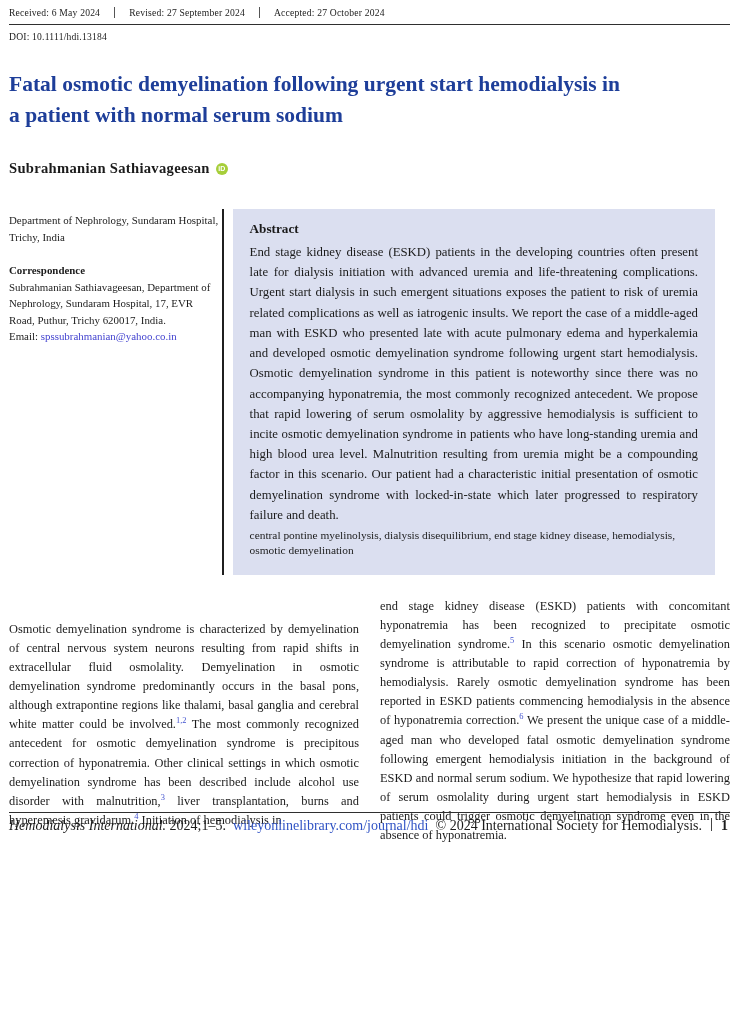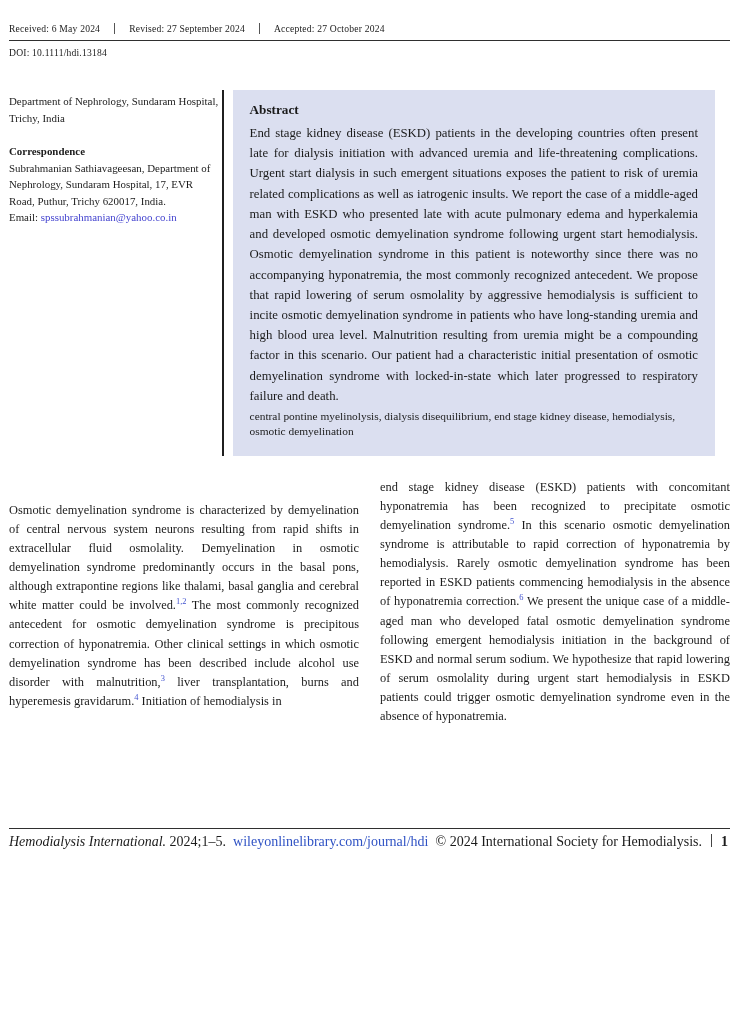--- a/index.html
+++ b/index.html
@@ -7,7 +7,7 @@
   .page {
     position:relative;
     width:739px; height:843px;
-    margin:16px auto;
+    margin:0 auto;
     background:#ffffff;
     font-family:"Liberation Serif","DejaVu Serif",serif;
     color:#1b1b1b;

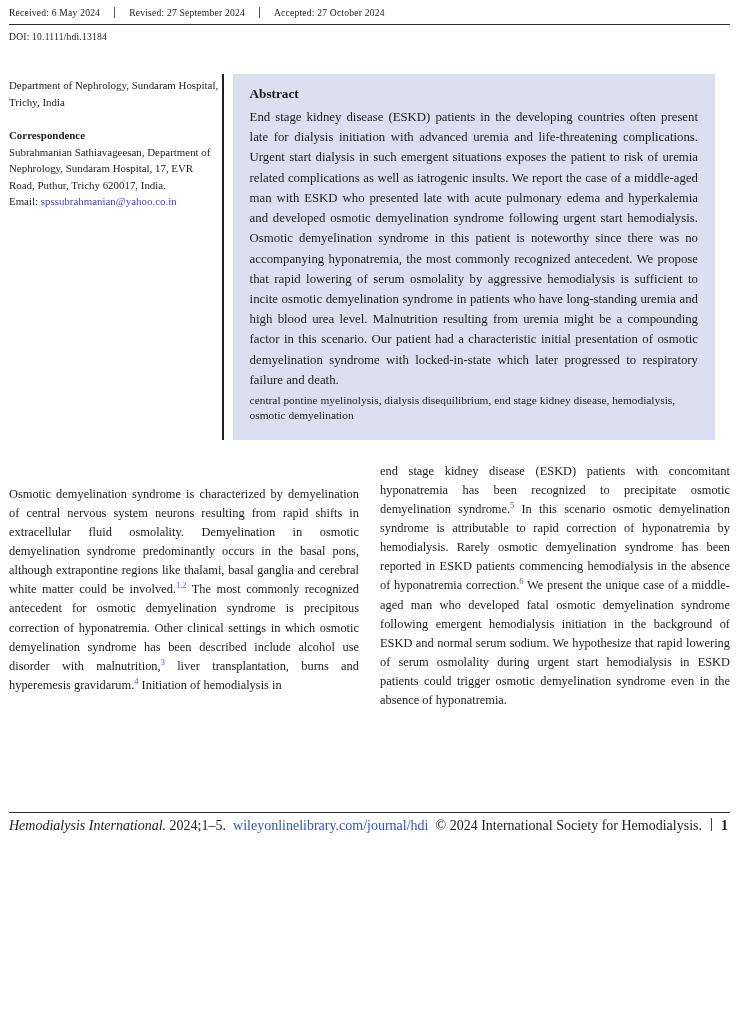--- a/index.html
+++ b/index.html
@@ -137,6 +137,7 @@
     <div class="doi-row">DOI: 10.1111/hdi.13184</div>
 
 
+    <h1 class="title">Fatal osmotic demyelination following urgent start hemodialysis in a patient with normal serum sodium</h1>
 
 
     <div class="info-grid">

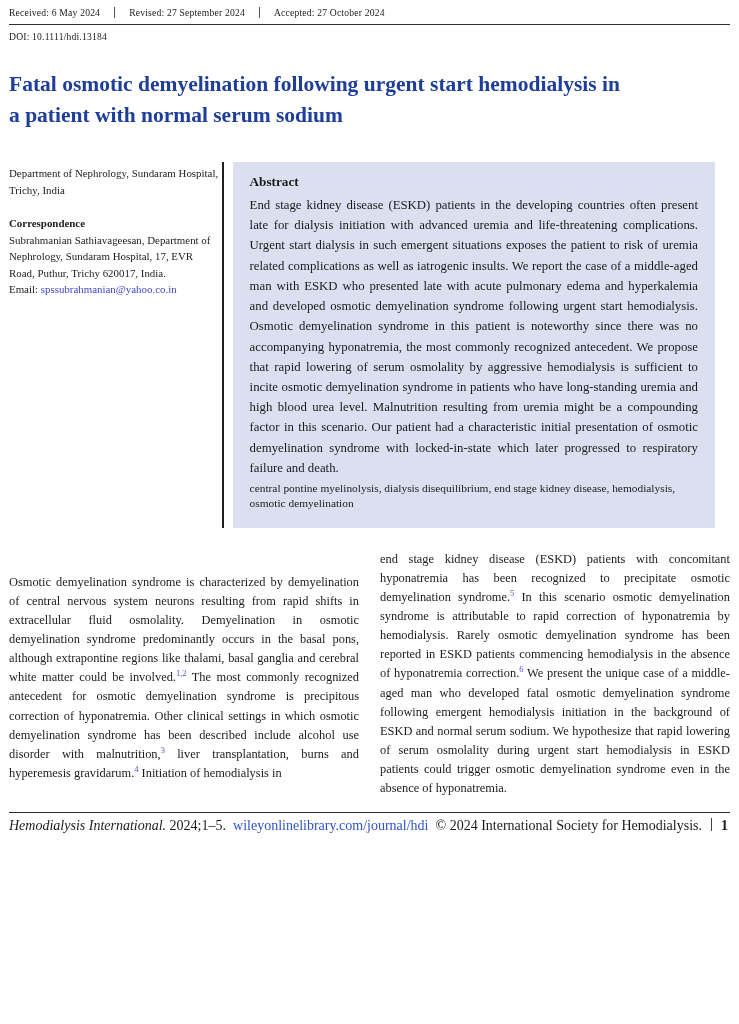--- a/index.html
+++ b/index.html
@@ -139,6 +139,10 @@
 
     <h1 class="title">Fatal osmotic demyelination following urgent start hemodialysis in a patient with normal serum sodium</h1>
 
+    <div class="author-row">
+      <span class="author-name">Subrahmanian Sathiavageesan</span>
+      <span class="orcid">iD</span>
+    </div>
 
     <div class="info-grid">
       <div class="info-left">

